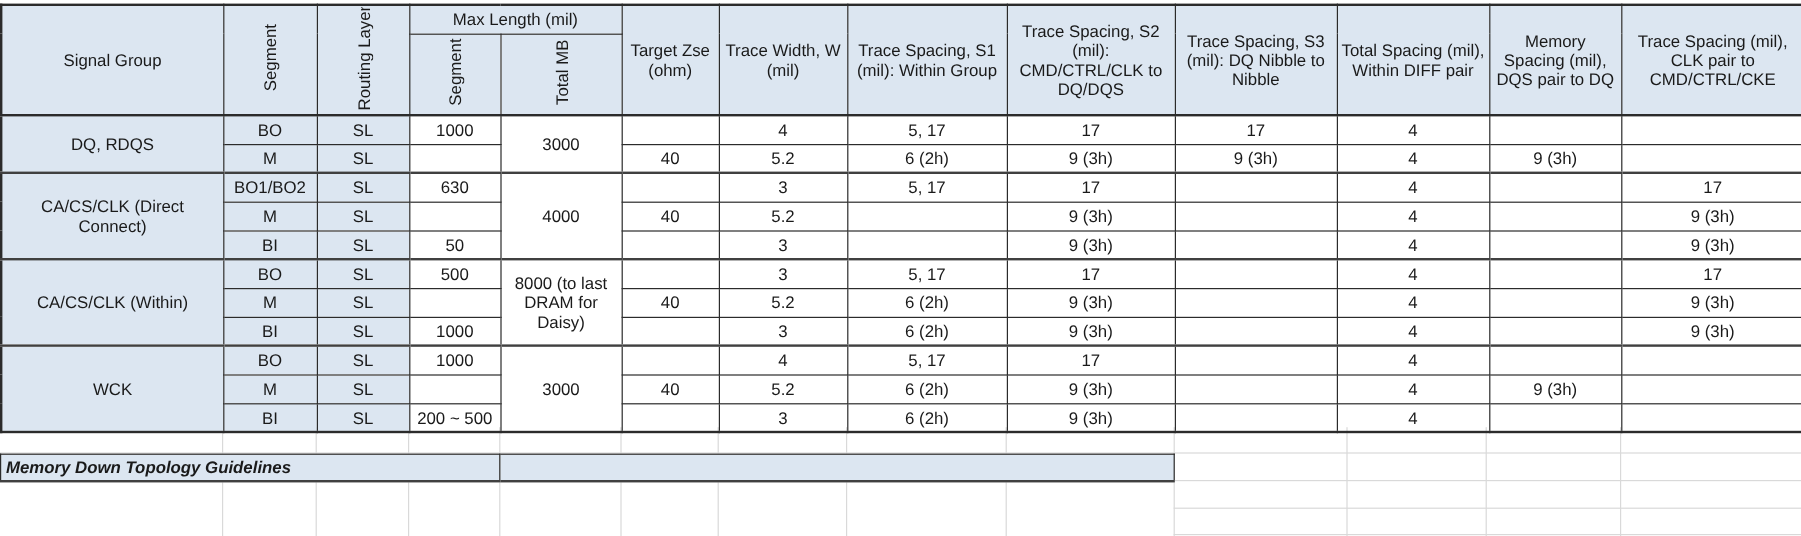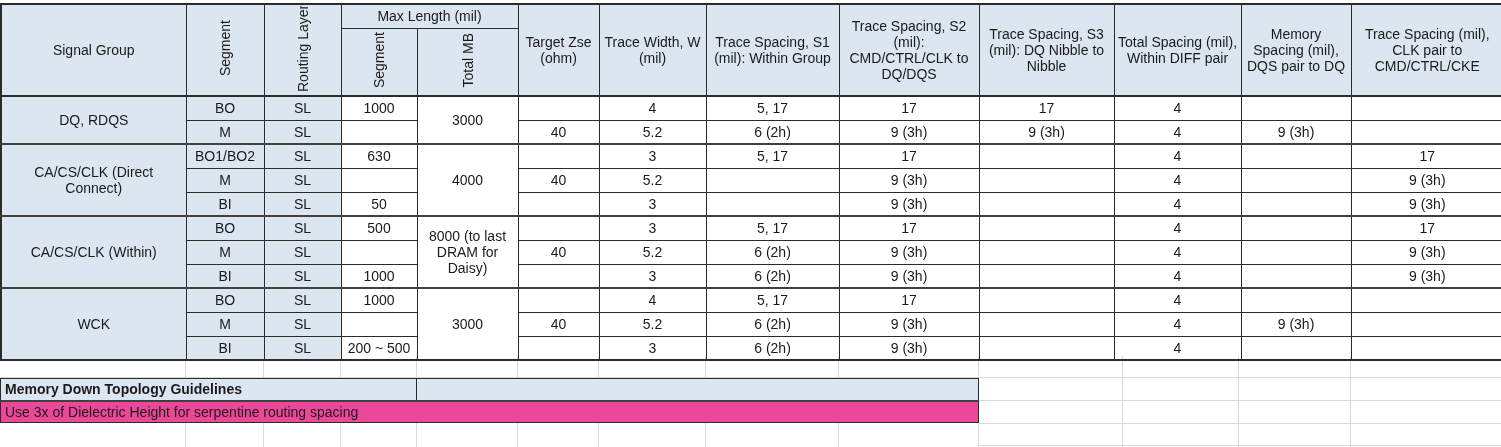--- a/index.html
+++ b/index.html
@@ -44,7 +44,7 @@
   }
 
   
-  #guide-table{position:absolute;top:378px;left:0;width:978px;border:1px solid var(--line);background:#ec4899;}
+  #guide-table{position:absolute;top:378px;left:0;width:978px;border:1px solid var(--line);background:#e5e5e5;font-style:italic;}
   #guide-table td{
     border:1px solid var(--line);
     font-size:14px;line-height:16px;

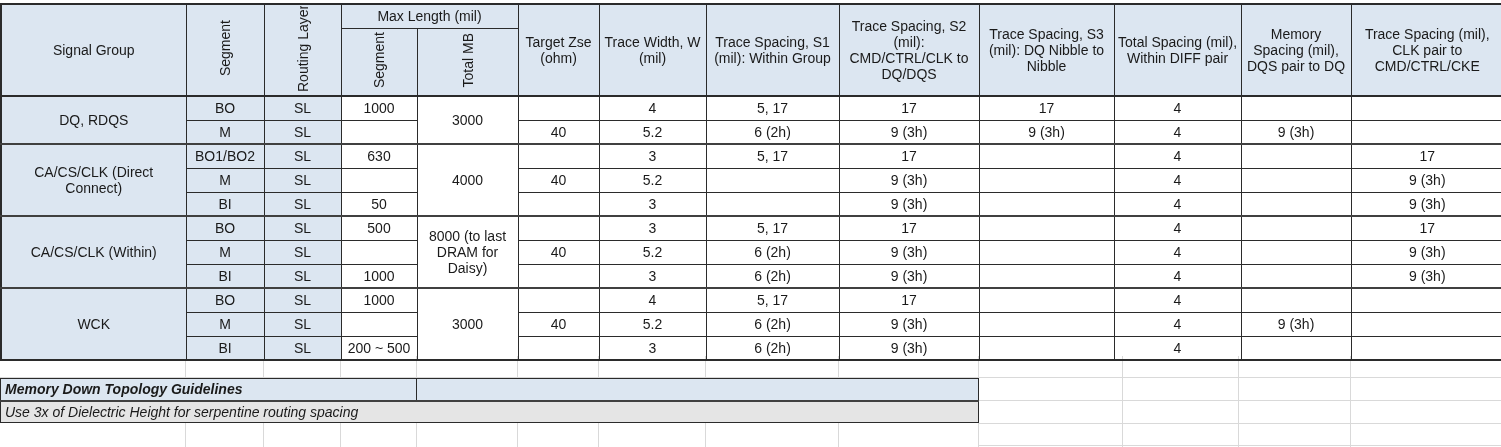--- a/index.html
+++ b/index.html
@@ -280,9 +280,6 @@
         <td>Memory Down Topology Guidelines</td>
         <td></td>
       </tr>
-      <tr>
-        <td colspan="2">Use 3x of Dielectric Height for serpentine routing spacing</td>
-      </tr>
     </tbody>
   </table>
 

